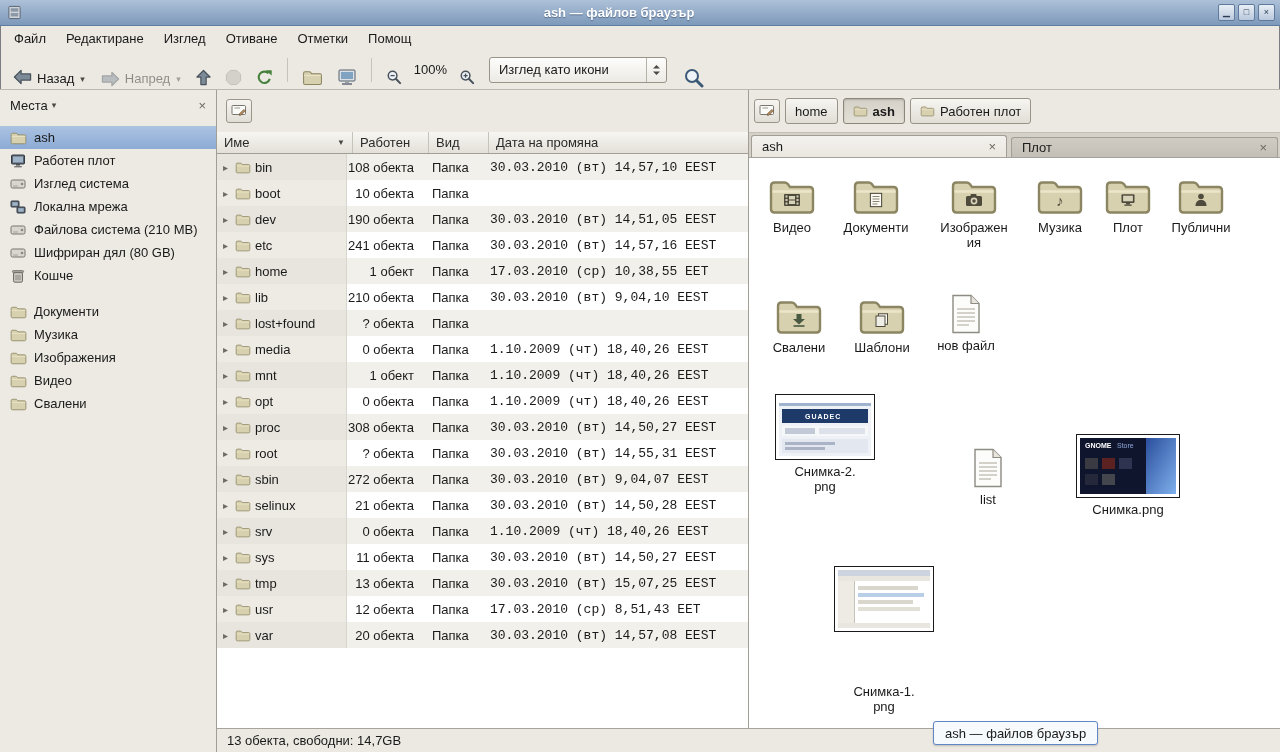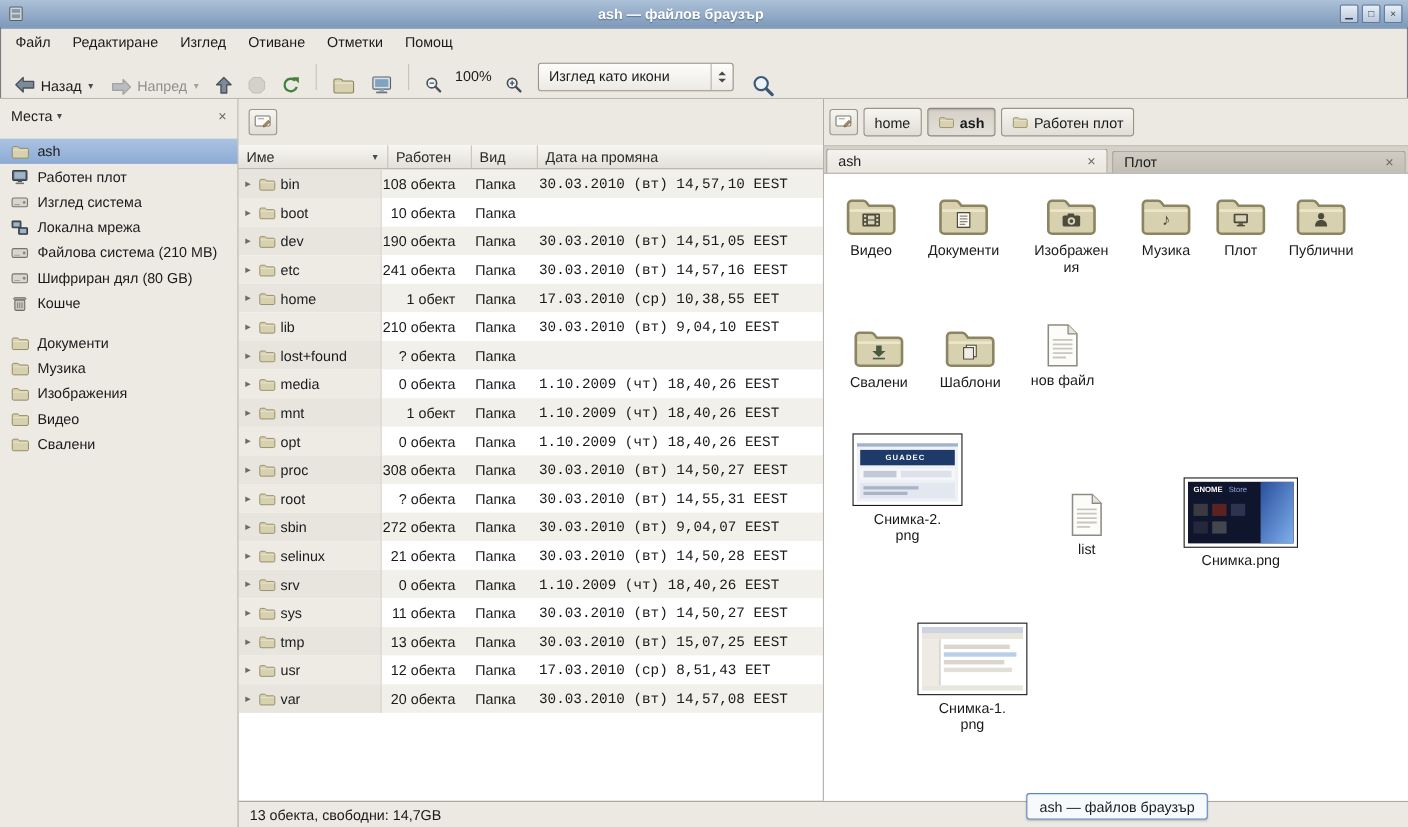--- a/index.html
+++ b/index.html
@@ -889,7 +889,7 @@
                 </span>
                 <span class="ivlabel">Снимка.png</span>
               </div>
-              <div class="ivitem" style="left:87px;top:408px;">
+              <div class="ivitem" style="left:87px;top:408px;gap:48px;">
                 <span class="thumb">
                   <span class="timg" style="width:92px;height:58px;background:#fff;">
 <i style="left:0;top:0;width:92px;height:6px;background:#cdd4df"></i>

